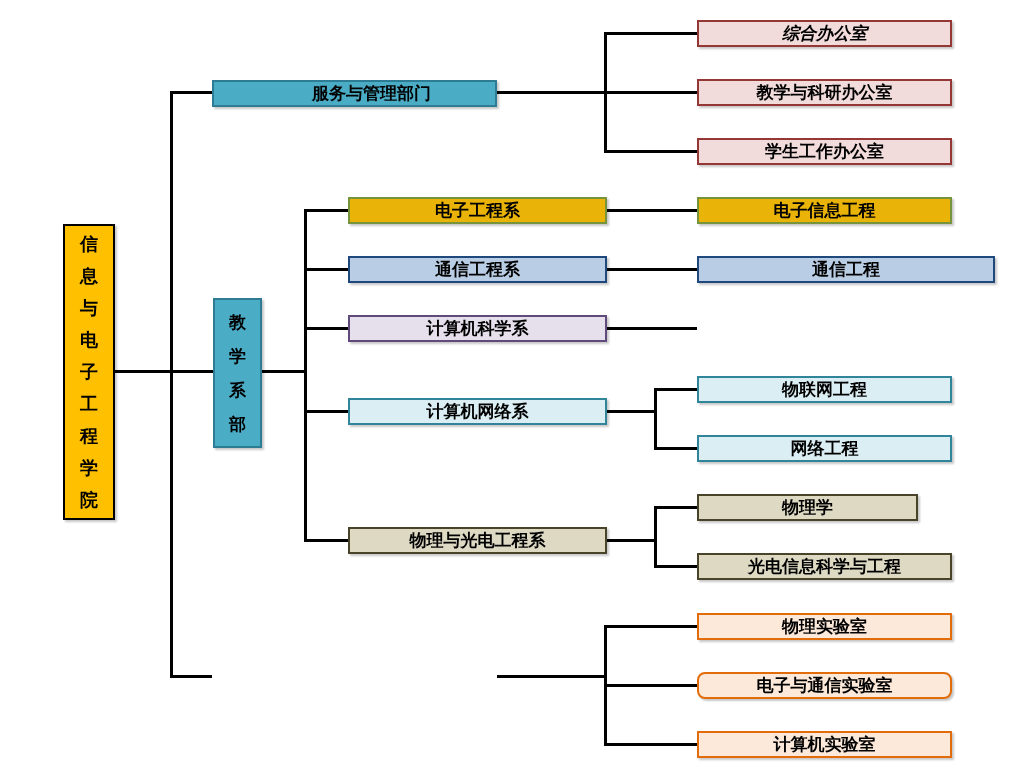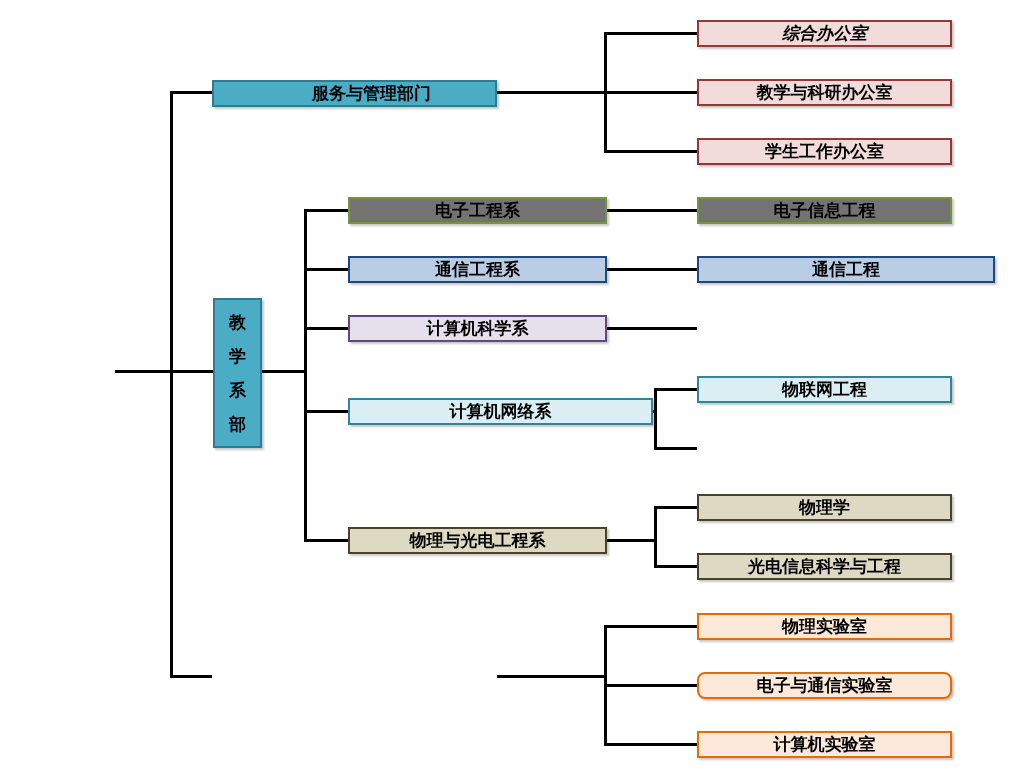--- a/index.html
+++ b/index.html
@@ -37,7 +37,7 @@
   .orange{background:#FFC000;border-color:#000000;}
   .teal{background:#4BACC6;border-color:#2E7C93;}
   .pink{background:#F2DCDB;border-color:#953735;}
-  .green{background:#737373;border-color:#77933C;}
+  .green{background:#eab308;border-color:#77933C;}
   .blue{background:#B9CDE5;border-color:#1F497D;}
   .purple{background:#E5E0EC;border-color:#604A7B;text-align:center;}
   .cyan{background:#DBEEF4;border-color:#31859B;}

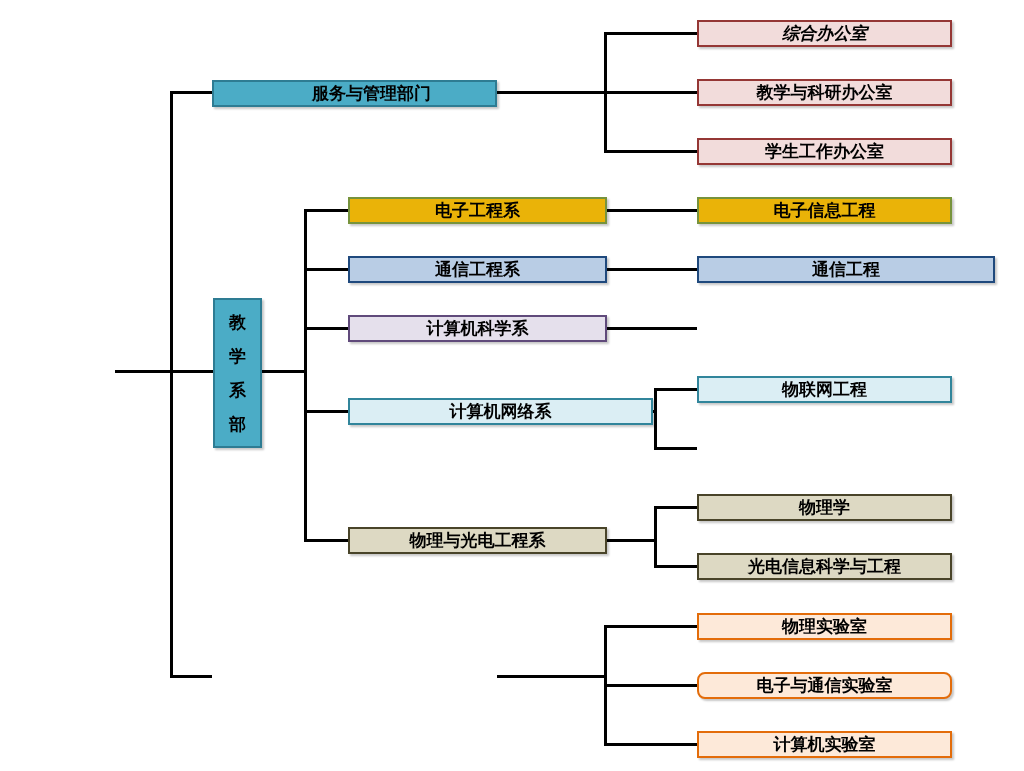--- a/index.html
+++ b/index.html
@@ -87,6 +87,7 @@
   <div class="line" style="left:604px;top:684px;width:93px;height:3px"></div>
   <div class="line" style="left:604px;top:743px;width:93px;height:3px"></div>
 
+  <div class="node vert orange" style="left:63px;top:224px;width:52px;height:296px;padding:0 14px;font-size:18px;">信息与电子工程学院</div>
 
   <div class="node teal" style="left:212px;top:80px;width:285px;padding-left:34px;">服务与管理部门</div>
   <div class="node pink" style="left:697px;top:20px;width:255px;font-style:italic;">综合办公室</div>

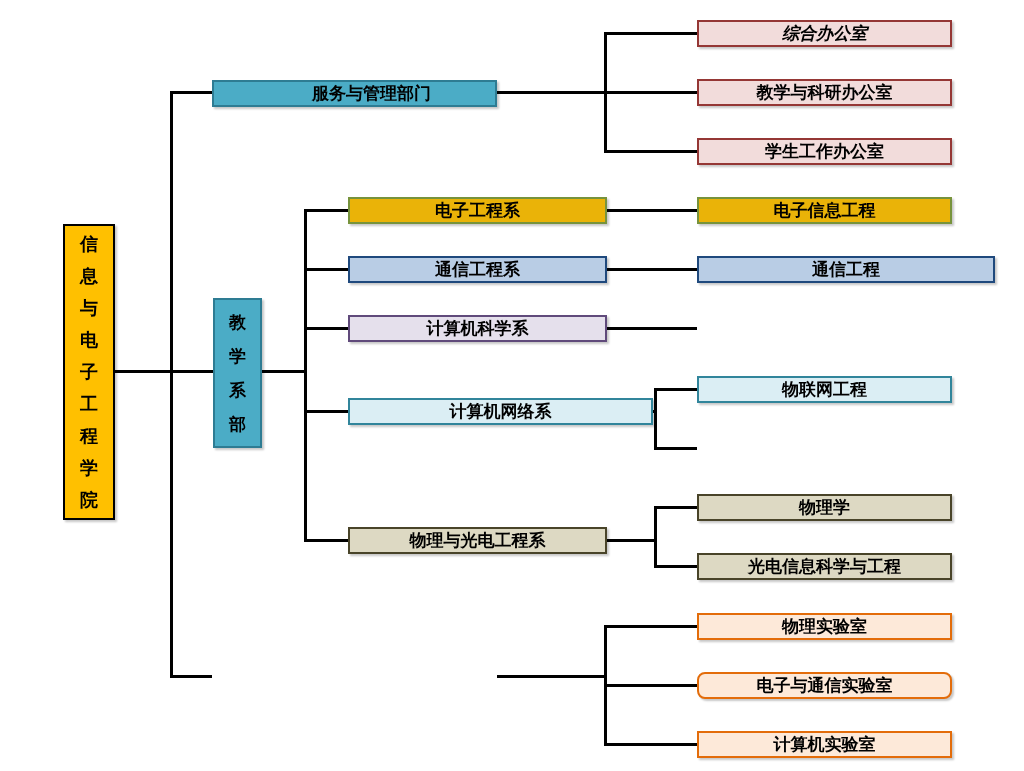--- a/index.html
+++ b/index.html
@@ -104,7 +104,7 @@
 
   <div class="node purple" style="left:348px;top:315px;width:259px;">计算机科学系</div>
 
-  <div class="node cyan" style="left:348px;top:398px;width:305px;">计算机网络系</div>
+  <div class="node cyan" style="left:348px;top:398px;width:259px;">计算机网络系</div>
   <div class="node cyan" style="left:697px;top:376px;width:255px;">物联网工程</div>
 
   <div class="node khaki" style="left:348px;top:527px;width:259px;">物理与光电工程系</div>

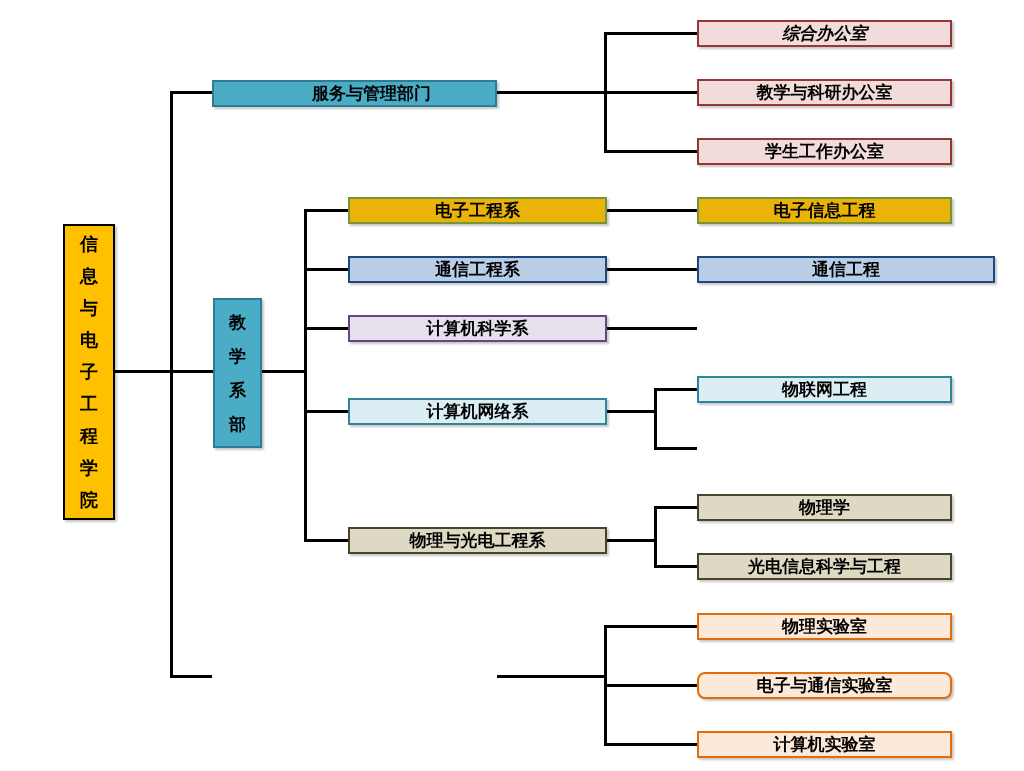--- a/index.html
+++ b/index.html
@@ -106,6 +106,7 @@
 
   <div class="node cyan" style="left:348px;top:398px;width:259px;">计算机网络系</div>
   <div class="node cyan" style="left:697px;top:376px;width:255px;">物联网工程</div>
+  <div class="node cyan" style="left:697px;top:435px;width:255px;">网络工程</div>
 
   <div class="node khaki" style="left:348px;top:527px;width:259px;">物理与光电工程系</div>
   <div class="node khaki" style="left:697px;top:494px;width:255px;">物理学</div>

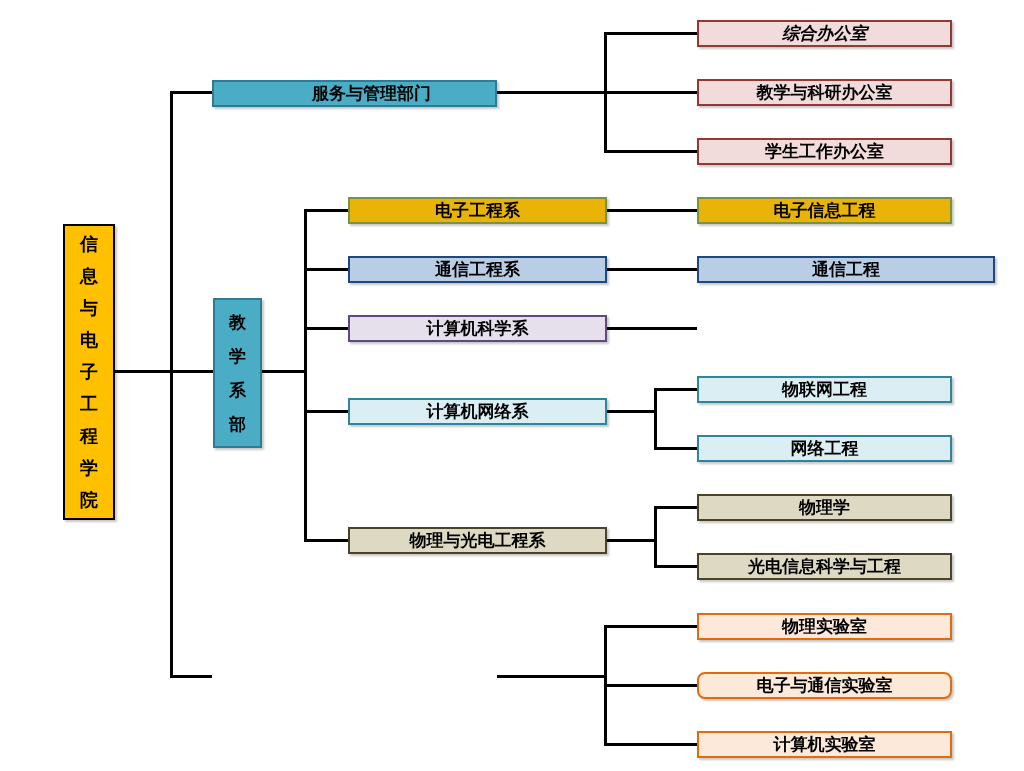--- a/index.html
+++ b/index.html
@@ -109,7 +109,7 @@
   <div class="node cyan" style="left:697px;top:435px;width:255px;">网络工程</div>
 
   <div class="node khaki" style="left:348px;top:527px;width:259px;">物理与光电工程系</div>
-  <div class="node khaki" style="left:697px;top:494px;width:255px;">物理学</div>
+  <div class="node khaki" style="left:697px;top:494px;width:221px;">物理学</div>
   <div class="node khaki" style="left:697px;top:553px;width:255px;">光电信息科学与工程</div>
 
   <div class="node peach" style="left:697px;top:613px;width:255px;">物理实验室</div>

